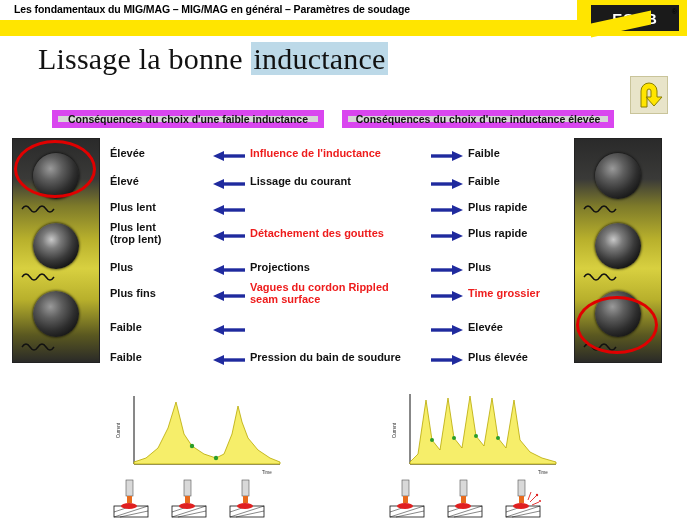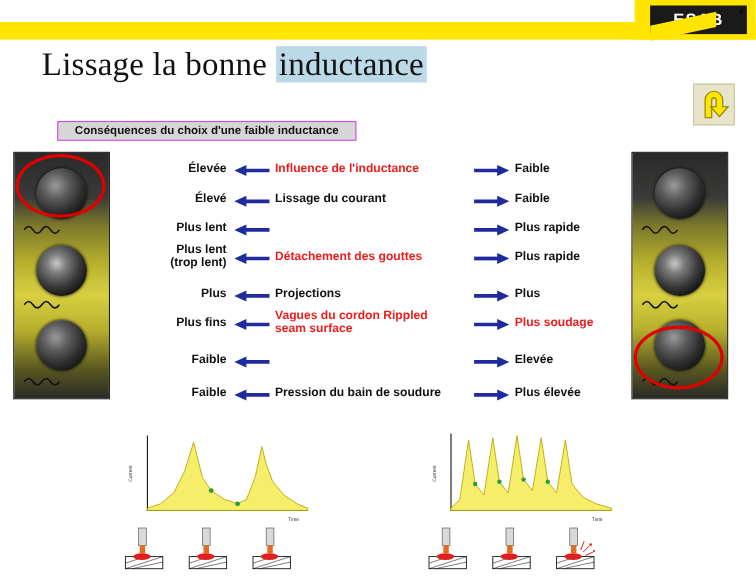--- a/index.html
+++ b/index.html
@@ -154,6 +154,7 @@
 <div class="slide">
 
   <div class="header-bar"></div>
+  <div class="header-title">Les fondamentaux du MIG/MAG – MIG/MAG en général – Paramètres de soudage</div>
   <div class="yellow-strip"></div>
 
   <div class="logo-block">

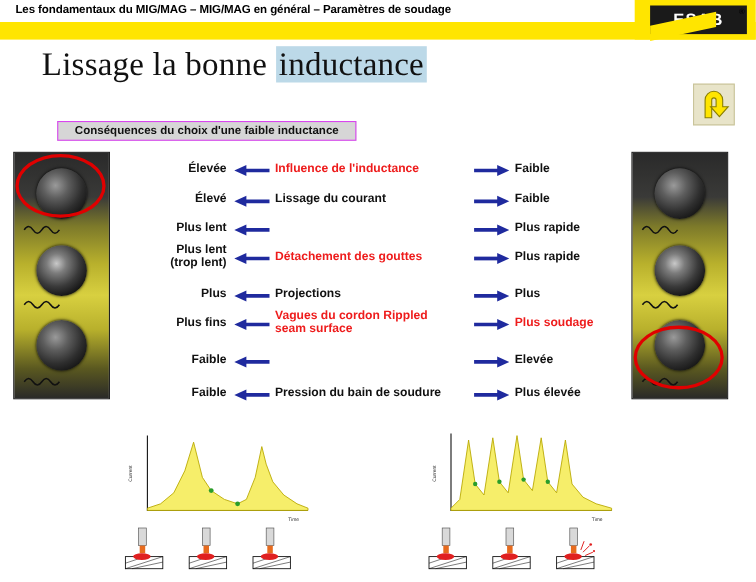--- a/index.html
+++ b/index.html
@@ -73,7 +73,7 @@
     position: absolute; height: 18px; background: #d6d6d6;
     color: #111; font-size: 10.5px; font-weight: bold;
     display: flex; align-items: center; justify-content: center;
-    border: 1px solid #d946ef;
+    border: 6px solid #d946ef;
   }
   .banner-left { left: 52px; top: 110px; width: 272px; }
   .banner-right { left: 342px; top: 110px; width: 272px; }

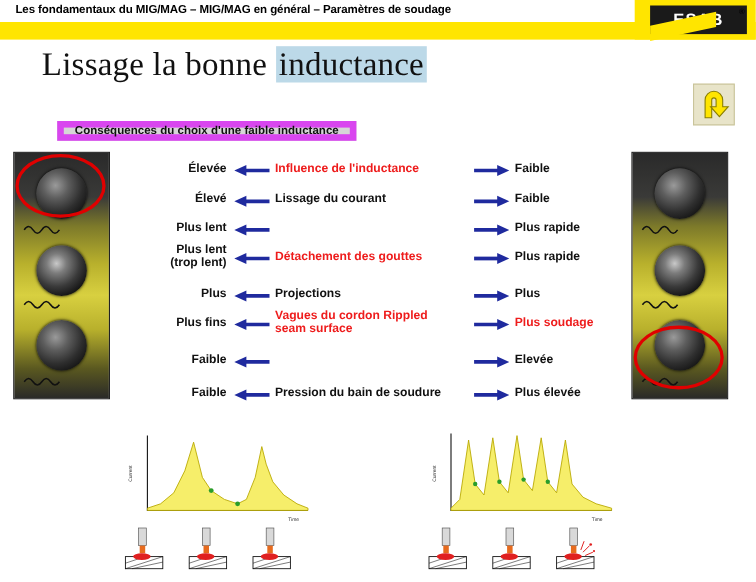--- a/index.html
+++ b/index.html
@@ -176,6 +176,7 @@
   </div>
 
   <div class="banner banner-left">Conséquences du choix d'une faible inductance</div>
+  <div class="banner banner-right">Conséquences du choix d'une inductance élevée</div>
 
   <div class="photo photo-left">
     <div class="weld-dot dot1"></div>

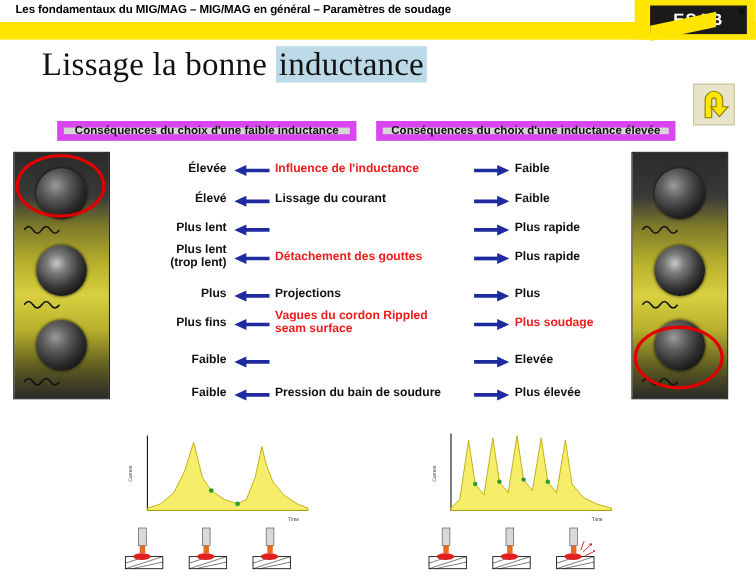--- a/index.html
+++ b/index.html
@@ -117,7 +117,7 @@
     position: absolute; height: 20px; left: 110px; width: 460px;
   }
   .cell-left {
-    position: absolute; left: 0; width: 96px; text-align: right;
+    position: absolute; left: 0; width: 96px; text-align: left;
     font-size: 11px; font-weight: bold; color: #111; line-height: 1.05;
   }
   .cell-center {

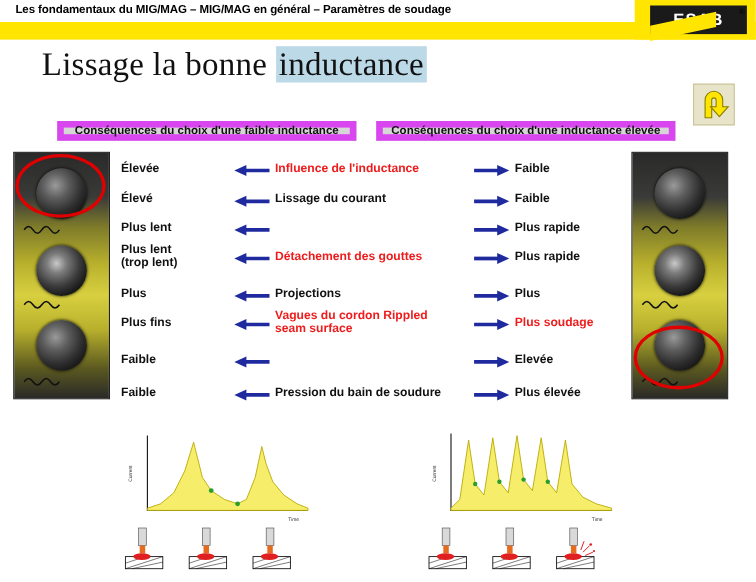--- a/index.html
+++ b/index.html
@@ -286,7 +286,7 @@
             <path d="M1 6 L24 6" stroke="#1f2a9e" stroke-width="3.4" fill="none"></path>
             <path d="M33 6 L22 1 L22 11 Z" fill="#1f2a9e"></path>
           </svg></div>
-        <div class="cell-right c-red">Plus soudage</div>
+        <div class="cell-right c-red">Time grossier</div>
       </div>
       <div class="row" style="top: 322px;">
         <div class="cell-left">Faible</div>

